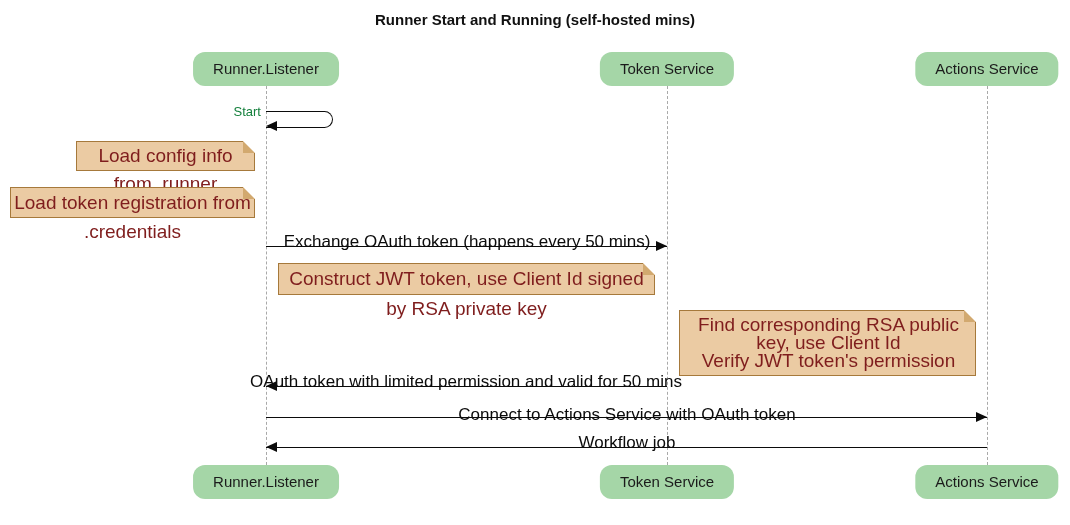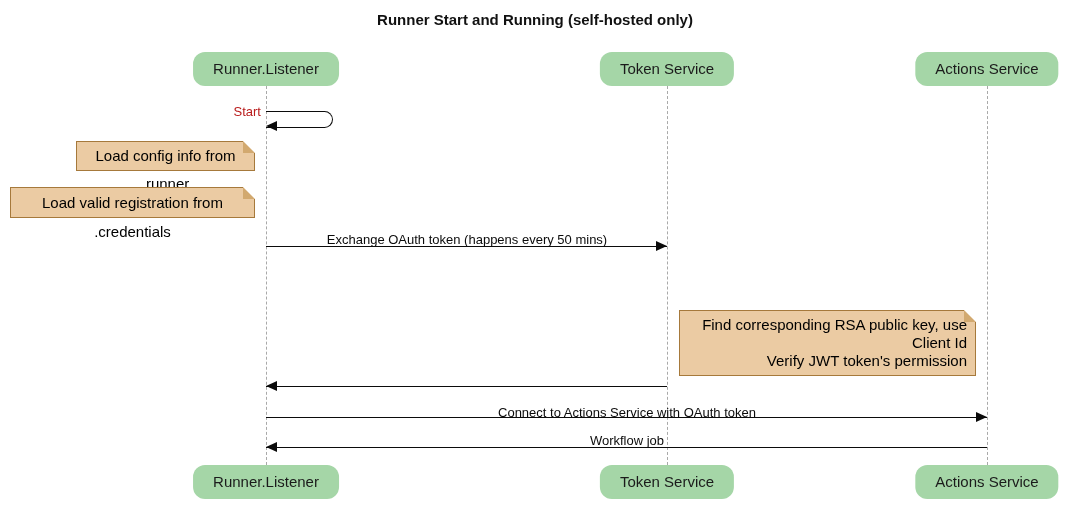--- a/index.html
+++ b/index.html
@@ -115,7 +115,7 @@
 
 <div class="diagram">
 
-  <div class="title">Runner Start and Running (self-hosted only)</div>
+  <div class="title">Runner Start and Running (self-hosted mins)</div>
 
   <div class="lifeline" style="left:266px"></div>
   <div class="lifeline" style="left:667px"></div>

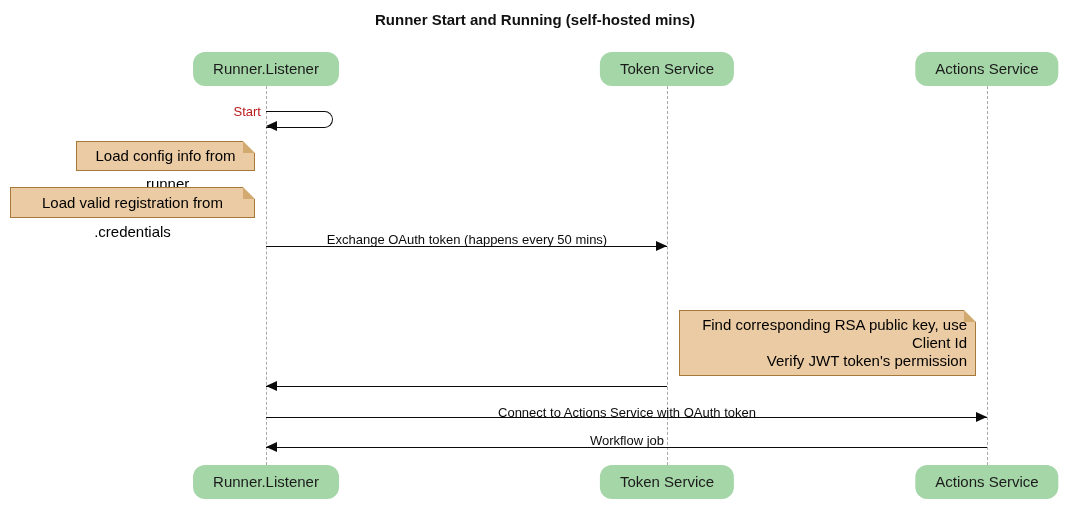--- a/index.html
+++ b/index.html
@@ -56,7 +56,7 @@
   .start-label {
     position: absolute;
     font-size: 13px;
-    color: #b91c1c;
+    color: #15803d;
     white-space: nowrap;
     transform: translateX(-100%);
   }

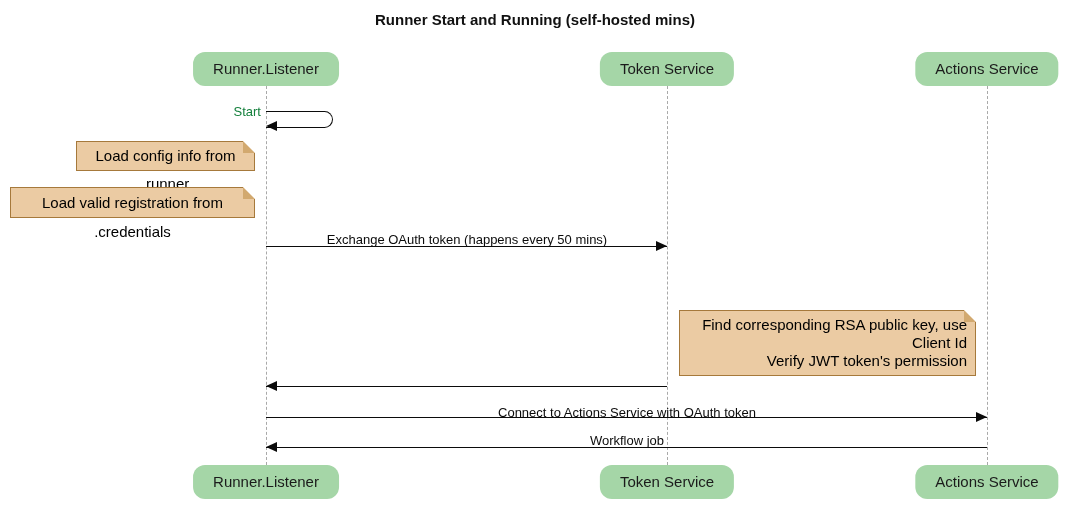--- a/index.html
+++ b/index.html
@@ -88,8 +88,8 @@
     position: absolute;
     background: #EBCBA3;
     border: 1px solid #A6793B;
-    font-size: 15px;
-    color: #000000;
+    font-size: 19px;
+    color: #7f1d1d;
     box-sizing: border-box;
   }
   .note::before {

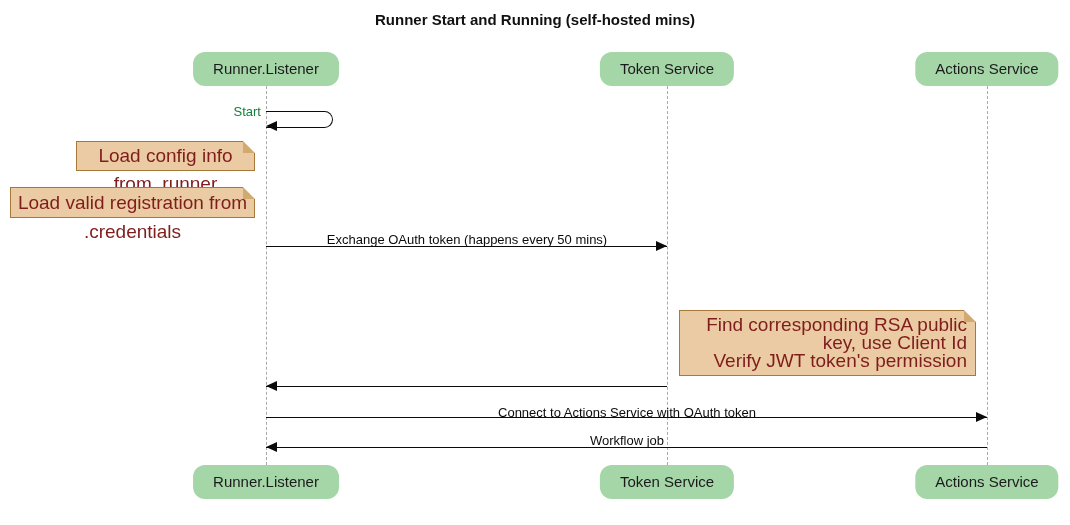--- a/index.html
+++ b/index.html
@@ -135,7 +135,7 @@
 
   <div class="note note-1 note-center">Load config info from .runner</div>
 
-  <div class="note note-2 note-center">Load valid registration from .credentials</div>
+  <div class="note note-2 note-center">Load token registration from .credentials</div>
 
   <div class="msg-label" style="left:467px; top:232px">Exchange OAuth token (happens every 50 mins)</div>
   <div class="msg-line" style="left:266px; top:246px; width:401px"></div>

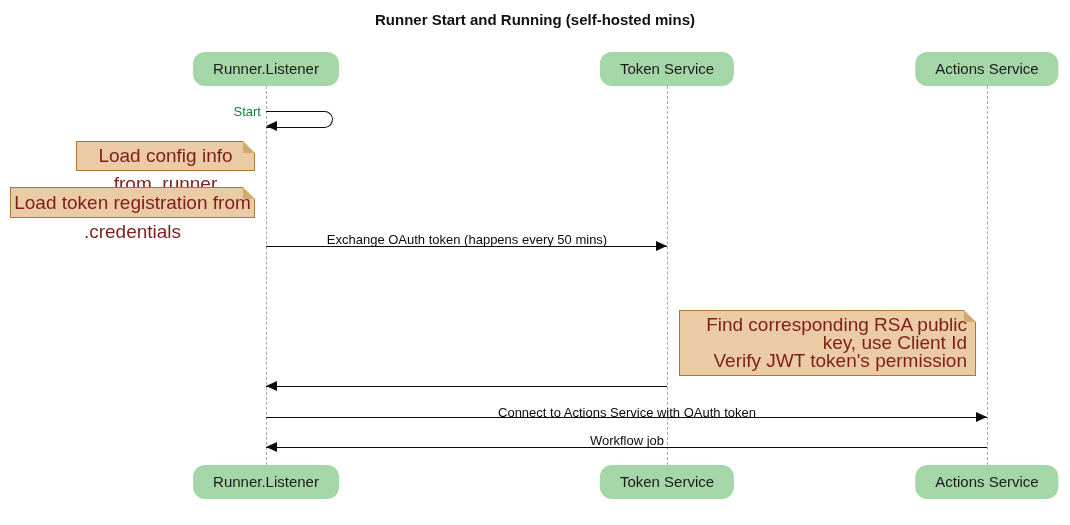--- a/index.html
+++ b/index.html
@@ -48,7 +48,7 @@
   }
   .msg-label {
     position: absolute;
-    font-size: 13px;
+    font-size: 17px;
     color: #0b0b0b;
     white-space: nowrap;
     transform: translateX(-50%);

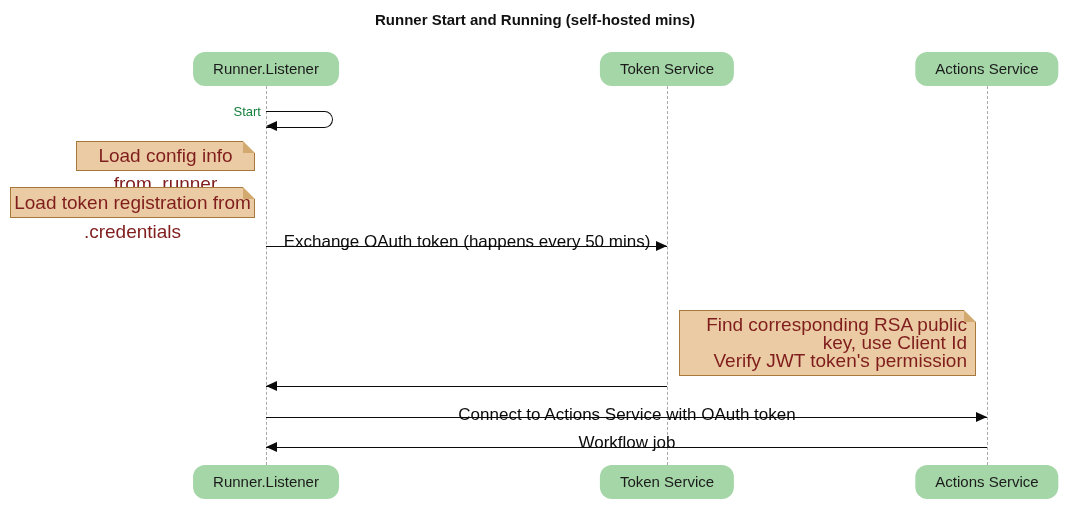--- a/index.html
+++ b/index.html
@@ -141,6 +141,7 @@
   <div class="msg-line" style="left:266px; top:246px; width:401px"></div>
   <div class="arrow-r" style="left:656px; top:241px"></div>
 
+  <div class="note note-3 note-center">Construct JWT token, use Client Id signed by RSA private key</div>
 
   <div class="note note-4">
     <span>Find corresponding RSA public key, use Client Id</span>

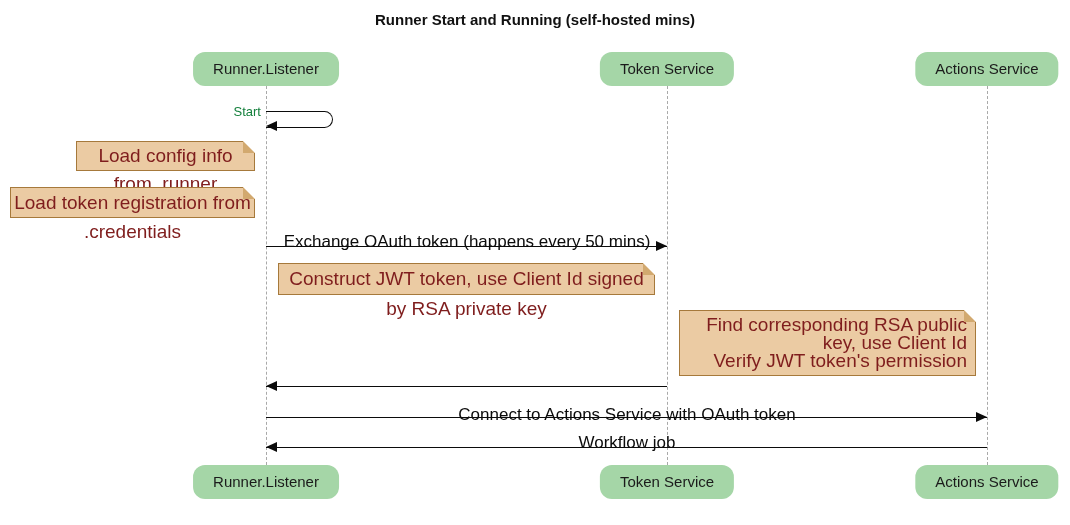--- a/index.html
+++ b/index.html
@@ -107,7 +107,7 @@
   .note-1 { left: 76px;  top: 141px; width: 179px; height: 30px; line-height: 28px; }
   .note-2 { left: 10px;  top: 187px; width: 245px; height: 31px; line-height: 29px; }
   .note-3 { left: 278px; top: 263px; width: 377px; height: 32px; line-height: 30px; }
-  .note-4 { left: 679px; top: 310px; width: 297px; padding: 5px 8px 5px 10px; line-height: 18px; text-align: right; }
+  .note-4 { left: 679px; top: 310px; width: 297px; padding: 5px 8px 5px 10px; line-height: 18px; text-align: center; }
   .note-4 span { display: block; }
 </style>
 </head>

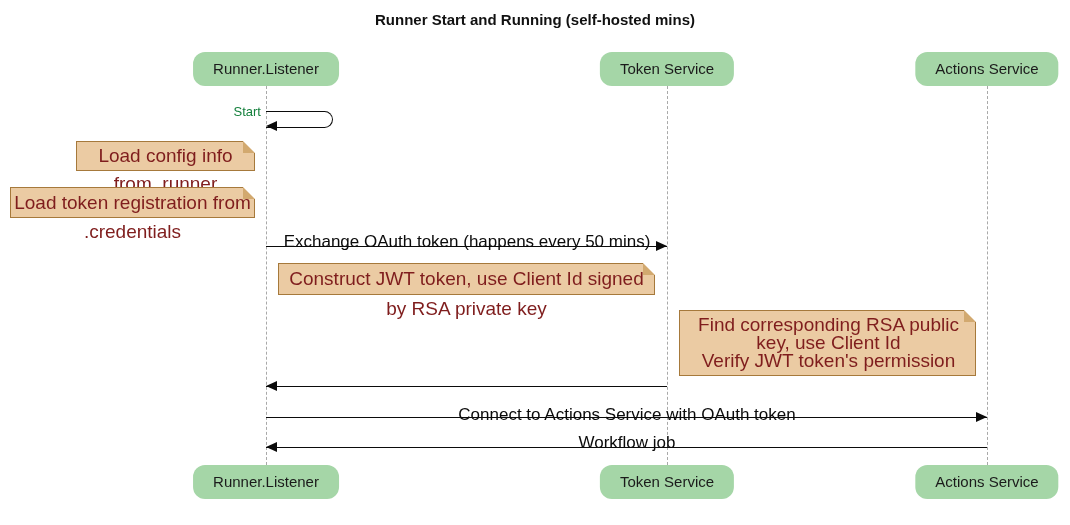--- a/index.html
+++ b/index.html
@@ -148,6 +148,7 @@
     <span>Verify JWT token's permission</span>
   </div>
 
+  <div class="msg-label" style="left:466px; top:372px">OAuth token with limited permission and valid for 50 mins</div>
   <div class="msg-line" style="left:266px; top:386px; width:401px"></div>
   <div class="arrow-l" style="left:266px; top:381px"></div>
 

